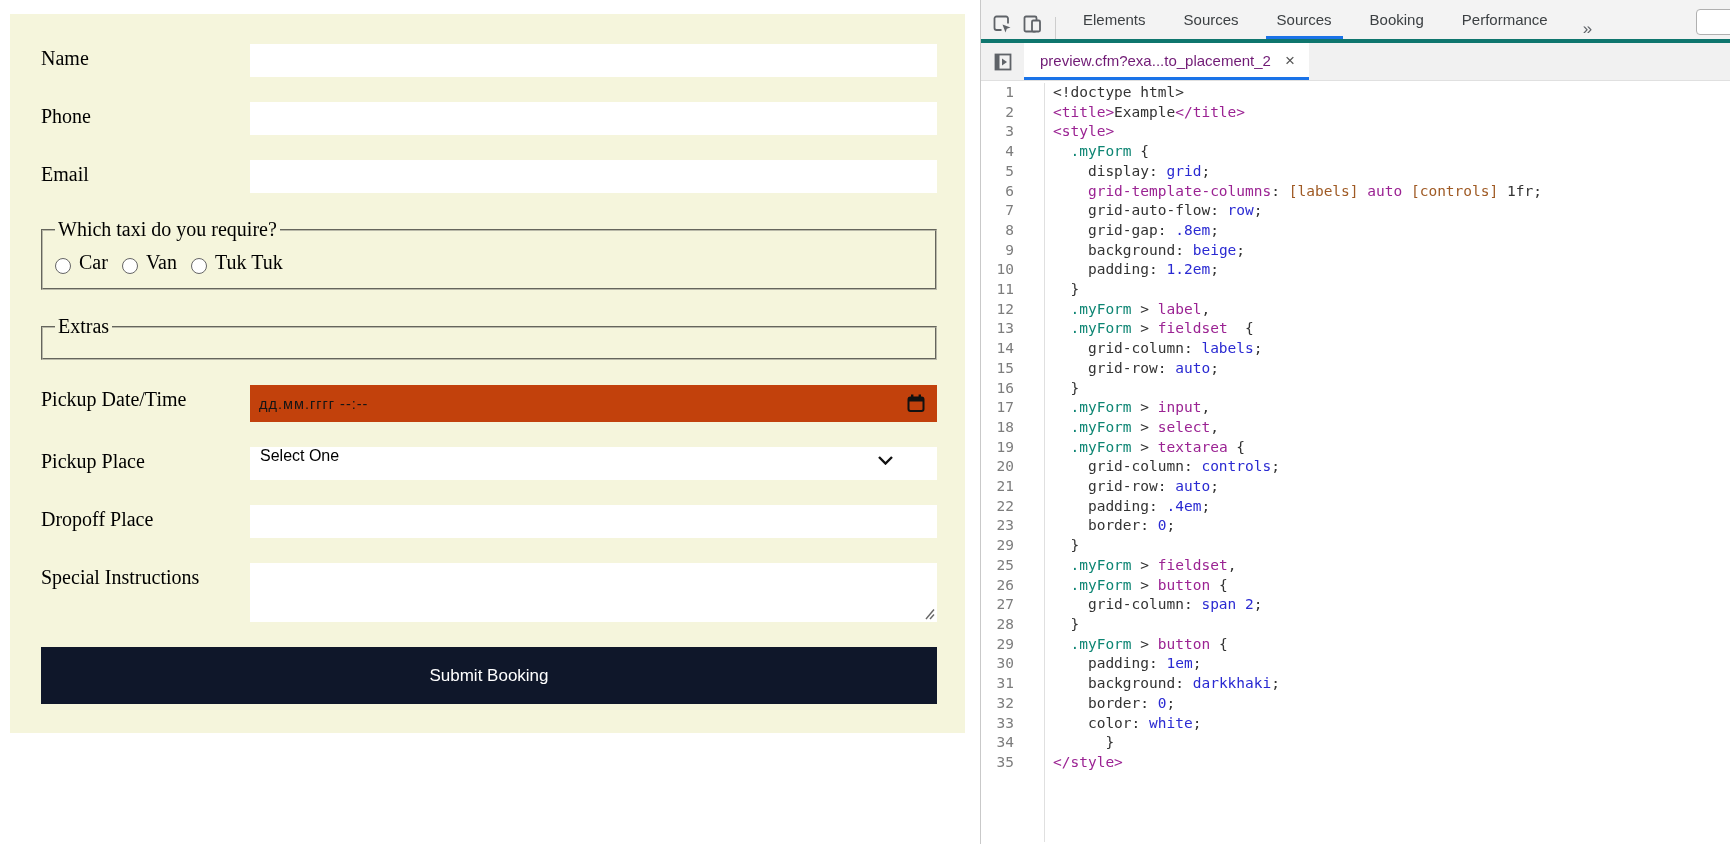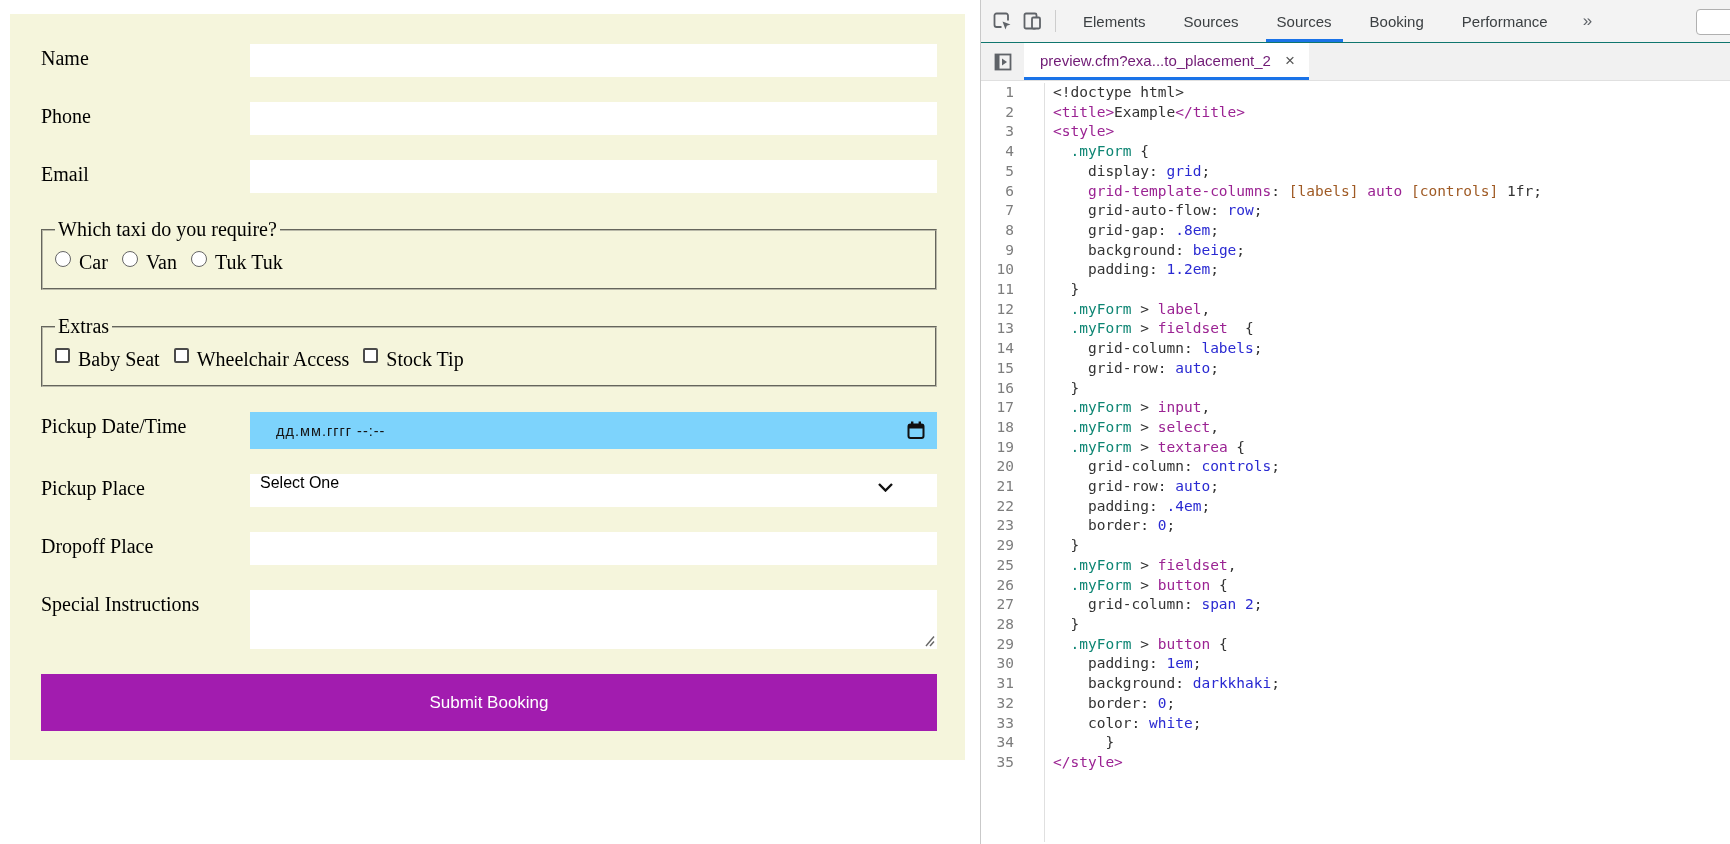--- a/index.html
+++ b/index.html
@@ -36,8 +36,8 @@
   
   .devtools { position:absolute; left:980px; top:0; width:750px; height:844px; background:#fff;
               border-left:1px solid #c9c9c9; }
-  .dt-toolbar { position:relative; height:43px; background:#f3f3f3; border-bottom:1px solid #0f766e;
-                display:flex; align-items:center; }
+  .dt-toolbar { position:relative; height:43px; background:#f3f3f3; border-bottom:4px solid #0f766e;
+                display:flex; align-items:flex-end; }
   .dt-iconbtn { width:30px; height:30px; display:flex; align-items:center; justify-content:center; }
   .dt-iconbtn:first-child { margin-left:6px; }
   .dt-sep { width:1px; height:22px; background:#cdcdcd; margin:0 8px; }

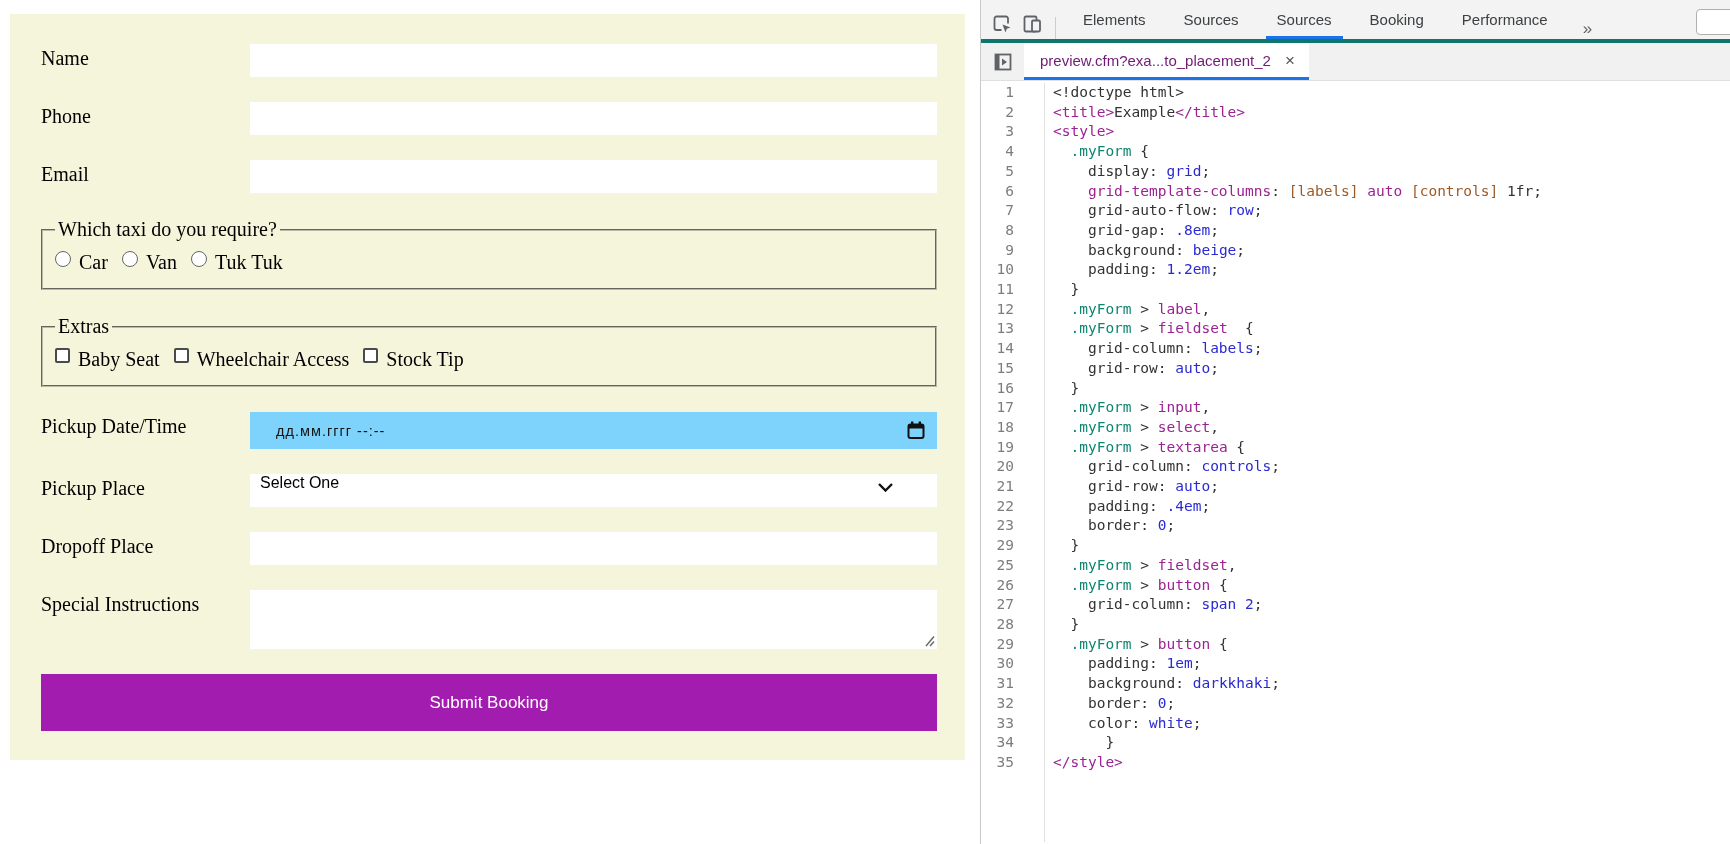--- a/index.html
+++ b/index.html
@@ -17,7 +17,7 @@
   .frm-fieldset { grid-column:1 / -1; border:2px groove #b9b9a9; padding:6px 12px 14px 12px; }
   .frm-fieldset legend { font-family:"Liberation Serif", serif; font-size:20px; color:#000; padding:0 3px; }
   .opt-row { display:flex; align-items:center; gap:14px; margin-top:4px; }
-  .opt { display:flex; align-items:flex-start; gap:8px; }
+  .opt { display:flex; align-items:flex-end; gap:8px; }
   .opt-label { font-family:"Liberation Serif", serif; font-size:20px; color:#000; }
   .radio { width:16px; height:16px; border:1px solid #666; border-radius:50%; background:#fff; flex:0 0 auto; }
   .checkbox { width:15px; height:15px; border:2px solid #4a4a4a; border-radius:2px; background:#fff; flex:0 0 auto; }

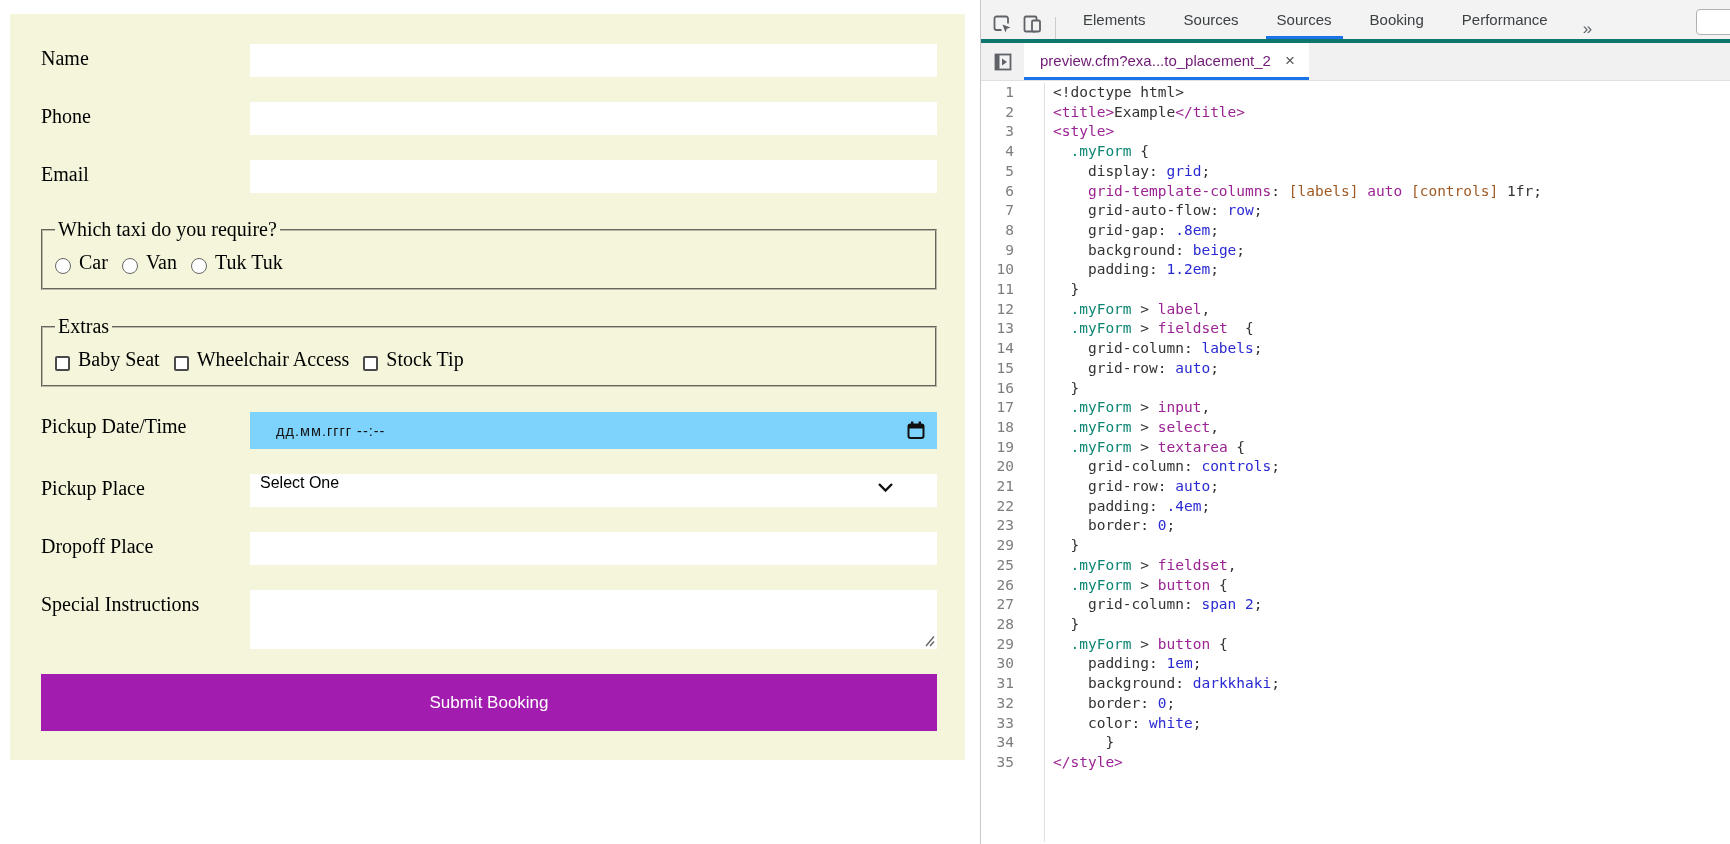--- a/index.html
+++ b/index.html
@@ -105,20 +105,6 @@
 
       <fieldset class="frm-fieldset">
         <legend>Extras</legend>
-        <div class="opt-row" id="extras-options">
-            <span class="opt">
-              <span class="checkbox"></span>
-              <span class="opt-label">Baby Seat</span>
-            </span>
-            <span class="opt">
-              <span class="checkbox"></span>
-              <span class="opt-label">Wheelchair Access</span>
-            </span>
-            <span class="opt">
-              <span class="checkbox"></span>
-              <span class="opt-label">Stock Tip</span>
-            </span>
-          </div>
       </fieldset>
 
       <label class="frm-label">Pickup Date/Time</label>

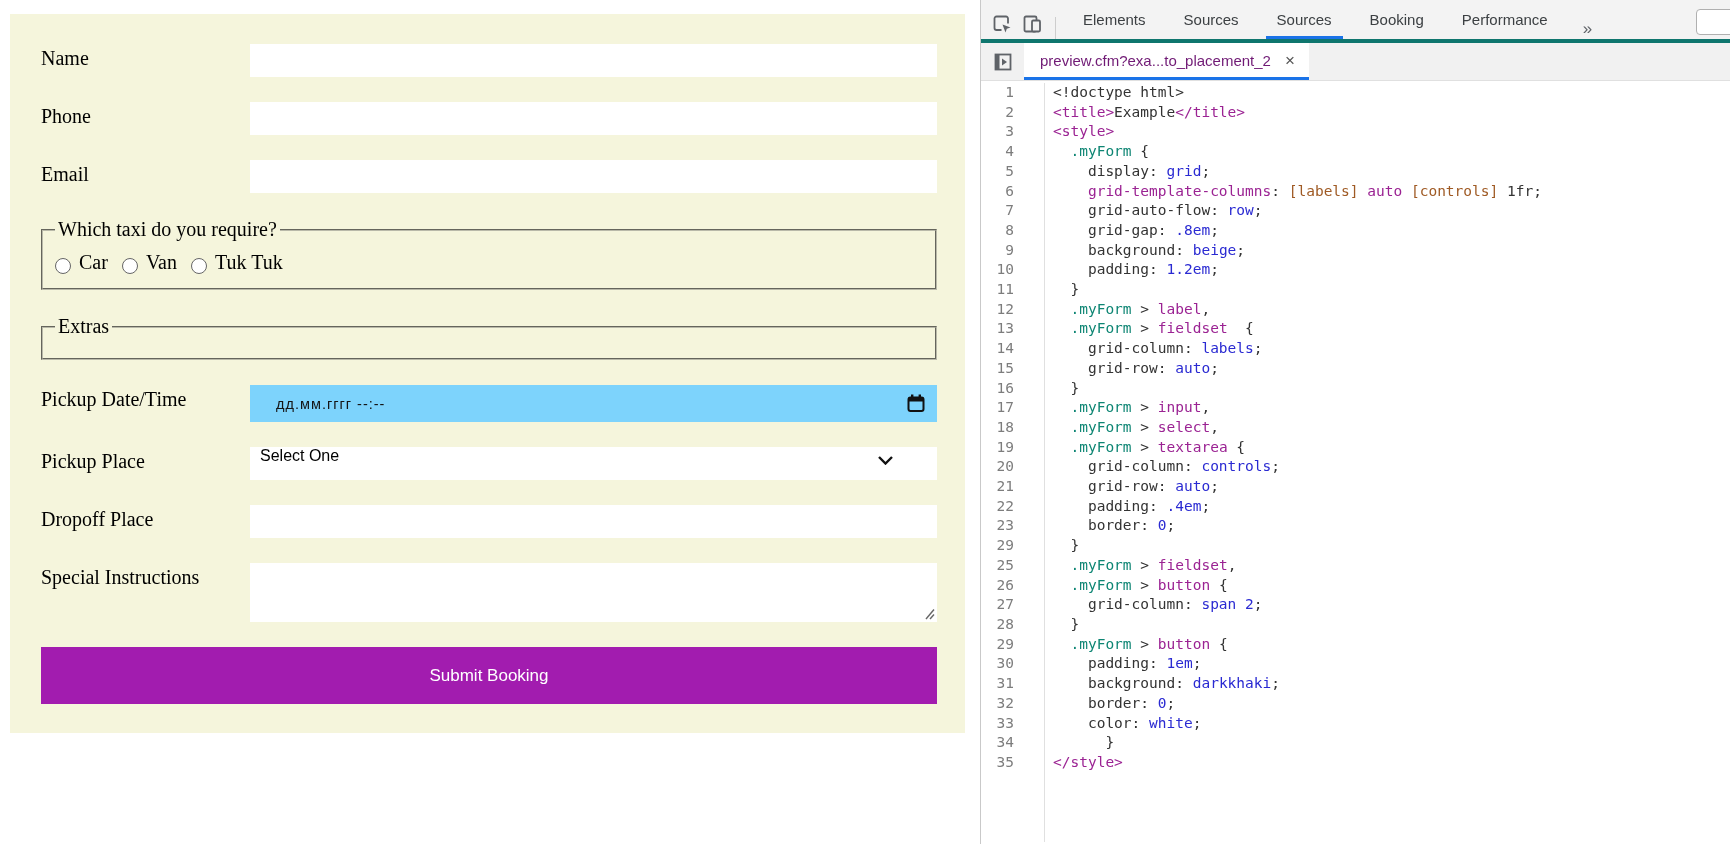--- a/index.html
+++ b/index.html
@@ -21,8 +21,8 @@
   .opt-label { font-family:"Liberation Serif", serif; font-size:20px; color:#000; }
   .radio { width:16px; height:16px; border:1px solid #666; border-radius:50%; background:#fff; flex:0 0 auto; }
   .checkbox { width:15px; height:15px; border:2px solid #4a4a4a; border-radius:2px; background:#fff; flex:0 0 auto; }
-  .date-box { position:relative; background:#7dd3fc; height:37px; display:flex; align-items:center;
-              padding:0 12px 0 26px; }
+  .date-box { position:relative; background:#c2410c; height:37px; display:flex; align-items:center;
+              padding:0 12px 0 9px; }
   .date-ph { font-size:14.5px; letter-spacing:1px; color:#151515; }
   .cal-icon { position:absolute; right:12px; top:9px; }
   .select-box { position:relative; background:#fff; height:33px; display:flex; align-items:flex-start; padding:0 10px; }

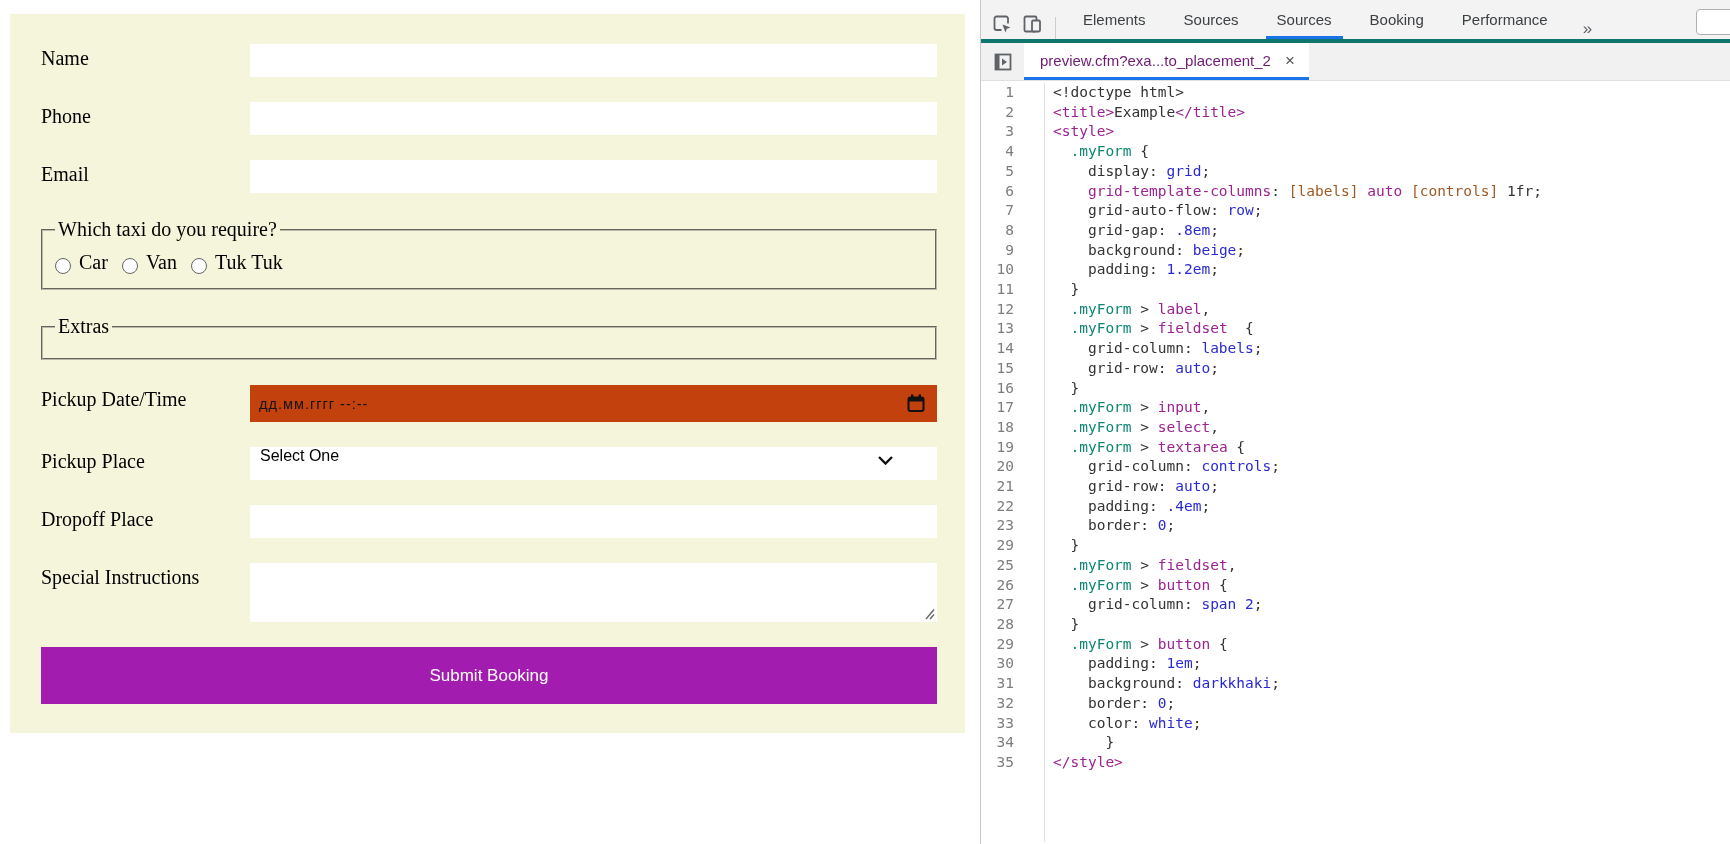--- a/index.html
+++ b/index.html
@@ -30,7 +30,7 @@
   .chev-icon { position:absolute; right:44px; top:9px; }
   .textarea-box { position:relative; background:#fff; height:59px; }
   .resize-icon { position:absolute; right:2px; bottom:2px; }
-  .submit-btn { grid-column:1 / -1; height:57px; background:#a21caf; border:0; color:#fff;
+  .submit-btn { grid-column:1 / -1; height:57px; background:#0f172a; border:0; color:#fff;
                 font-family:"Liberation Sans", sans-serif; font-size:17px; cursor:pointer; }
 
   

